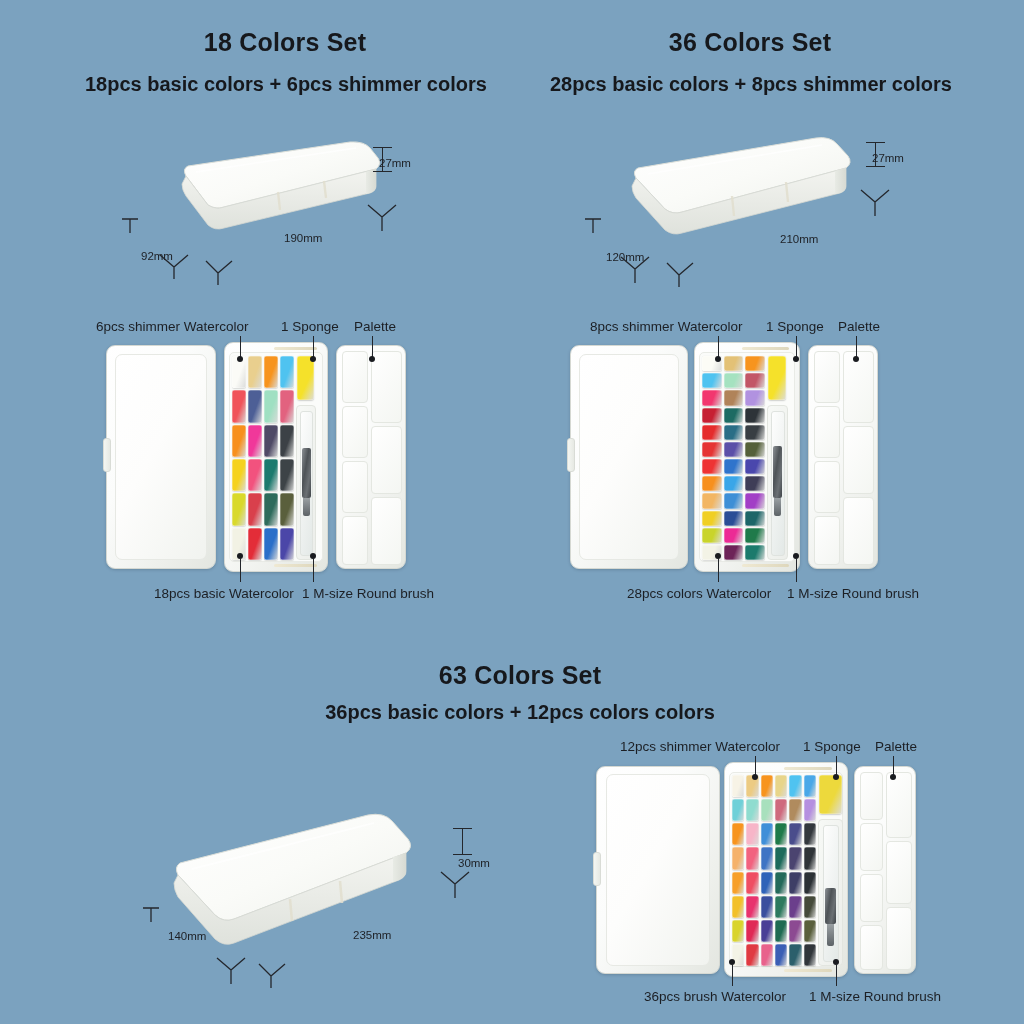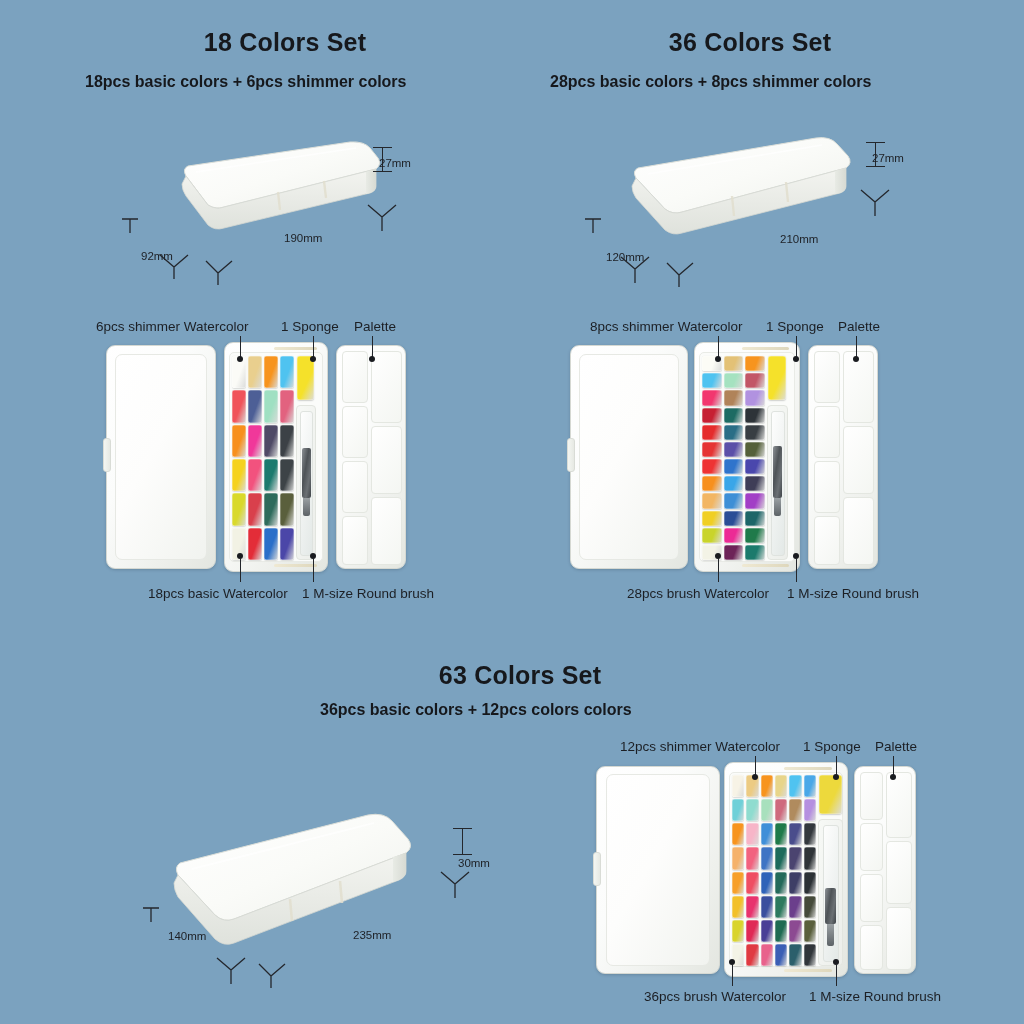--- a/index.html
+++ b/index.html
@@ -24,10 +24,10 @@
   }
   .set-sub {
     position: absolute;
-    text-align: left;
+    text-align: center;
     font-weight: bold;
     color: #16181c;
-    font-size: 16px;
+    font-size: 20px;
     white-space: nowrap;
   }
 

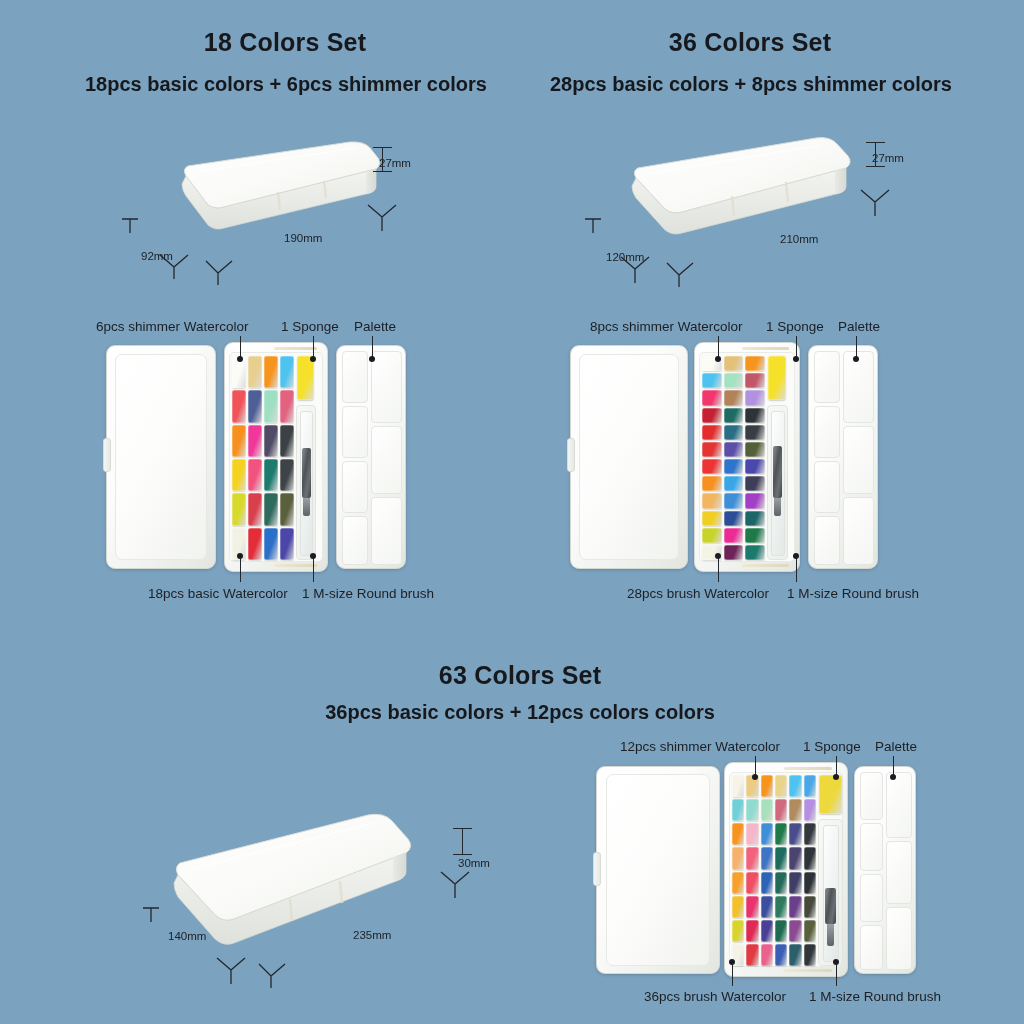--- a/index.html
+++ b/index.html
@@ -267,7 +267,7 @@
 
     <div class="leader-dot" style="left:237px;top:553px;"></div>
     <div class="leader" style="left:240px;top:558px;height:24px;"></div>
-    <div class="callout" style="left:148px;top:586px;">18pcs basic Watercolor</div>
+    <div class="callout" style="left:154px;top:586px;">18pcs basic Watercolor</div>
 
     <div class="leader-dot" style="left:310px;top:553px;"></div>
     <div class="leader" style="left:313px;top:558px;height:24px;"></div>

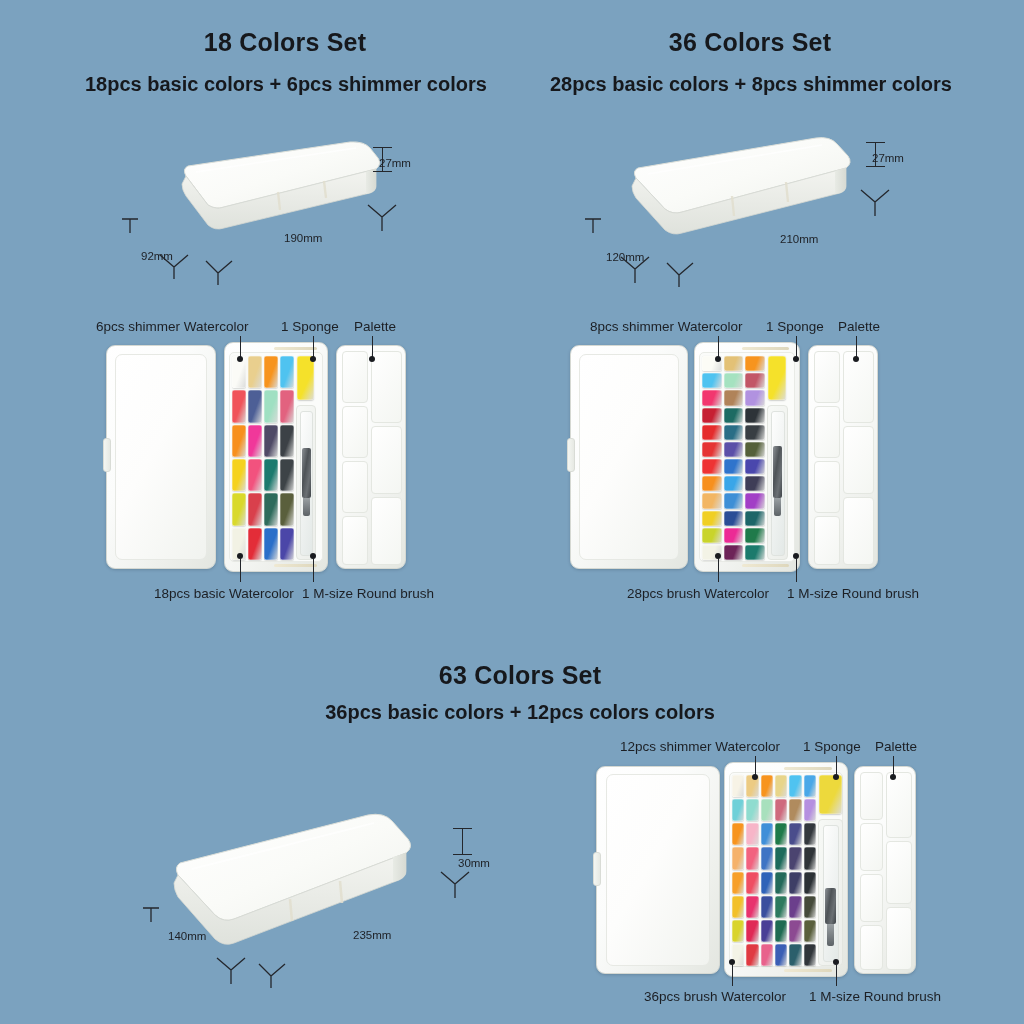--- a/index.html
+++ b/index.html
@@ -384,7 +384,7 @@
 
     <div class="leader-dot" style="left:715px;top:553px;"></div>
     <div class="leader" style="left:718px;top:558px;height:24px;"></div>
-    <div class="callout" style="left:627px;top:586px;">28pcs brush Watercolor</div>
+    <div class="callout" style="left:627px;top:586px;">28pcs colors Watercolor</div>
 
     <div class="leader-dot" style="left:793px;top:553px;"></div>
     <div class="leader" style="left:796px;top:558px;height:24px;"></div>

